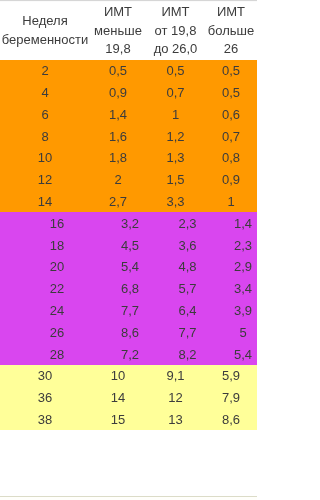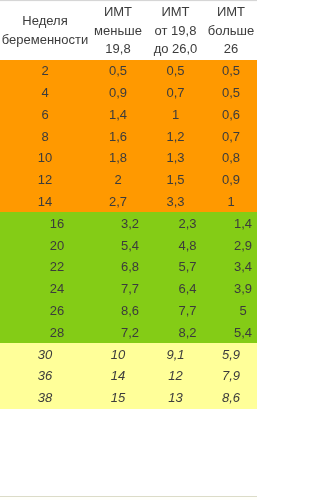--- a/index.html
+++ b/index.html
@@ -26,7 +26,7 @@
   .c2 { width:59px; }
   .c3 { width:52px; }
   tr.z0 td { background:#FF9900; }
-  tr.z1 td { background:#84cc16;padding-left:24px; }
+  tr.z1 td { background:#d946ef;padding-left:24px; }
   tr.z2 td { background:#FFFF99;font-style:italic; }
 </style>
 </head>

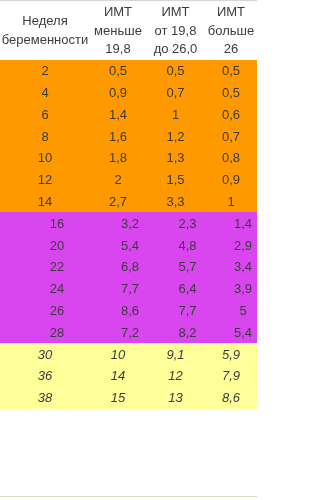--- a/index.html
+++ b/index.html
@@ -108,6 +108,12 @@
           <td class="c3"><span>1,4</span></td>
         </tr>
         <tr class="z1">
+          <td class="c0"><span>18</span></td>
+          <td class="c1"><span>4,5</span></td>
+          <td class="c2"><span>3,6</span></td>
+          <td class="c3"><span>2,3</span></td>
+        </tr>
+        <tr class="z1">
           <td class="c0"><span>20</span></td>
           <td class="c1"><span>5,4</span></td>
           <td class="c2"><span>4,8</span></td>

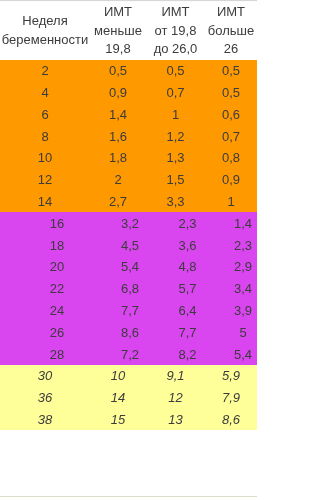--- a/index.html
+++ b/index.html
@@ -27,7 +27,7 @@
   .c3 { width:52px; }
   tr.z0 td { background:#FF9900; }
   tr.z1 td { background:#d946ef;padding-left:24px; }
-  tr.z2 td { background:#FFFF99;font-style:italic; }
+  tr.z2 td { background:#FFFF99; }
 </style>
 </head>
 <body>

